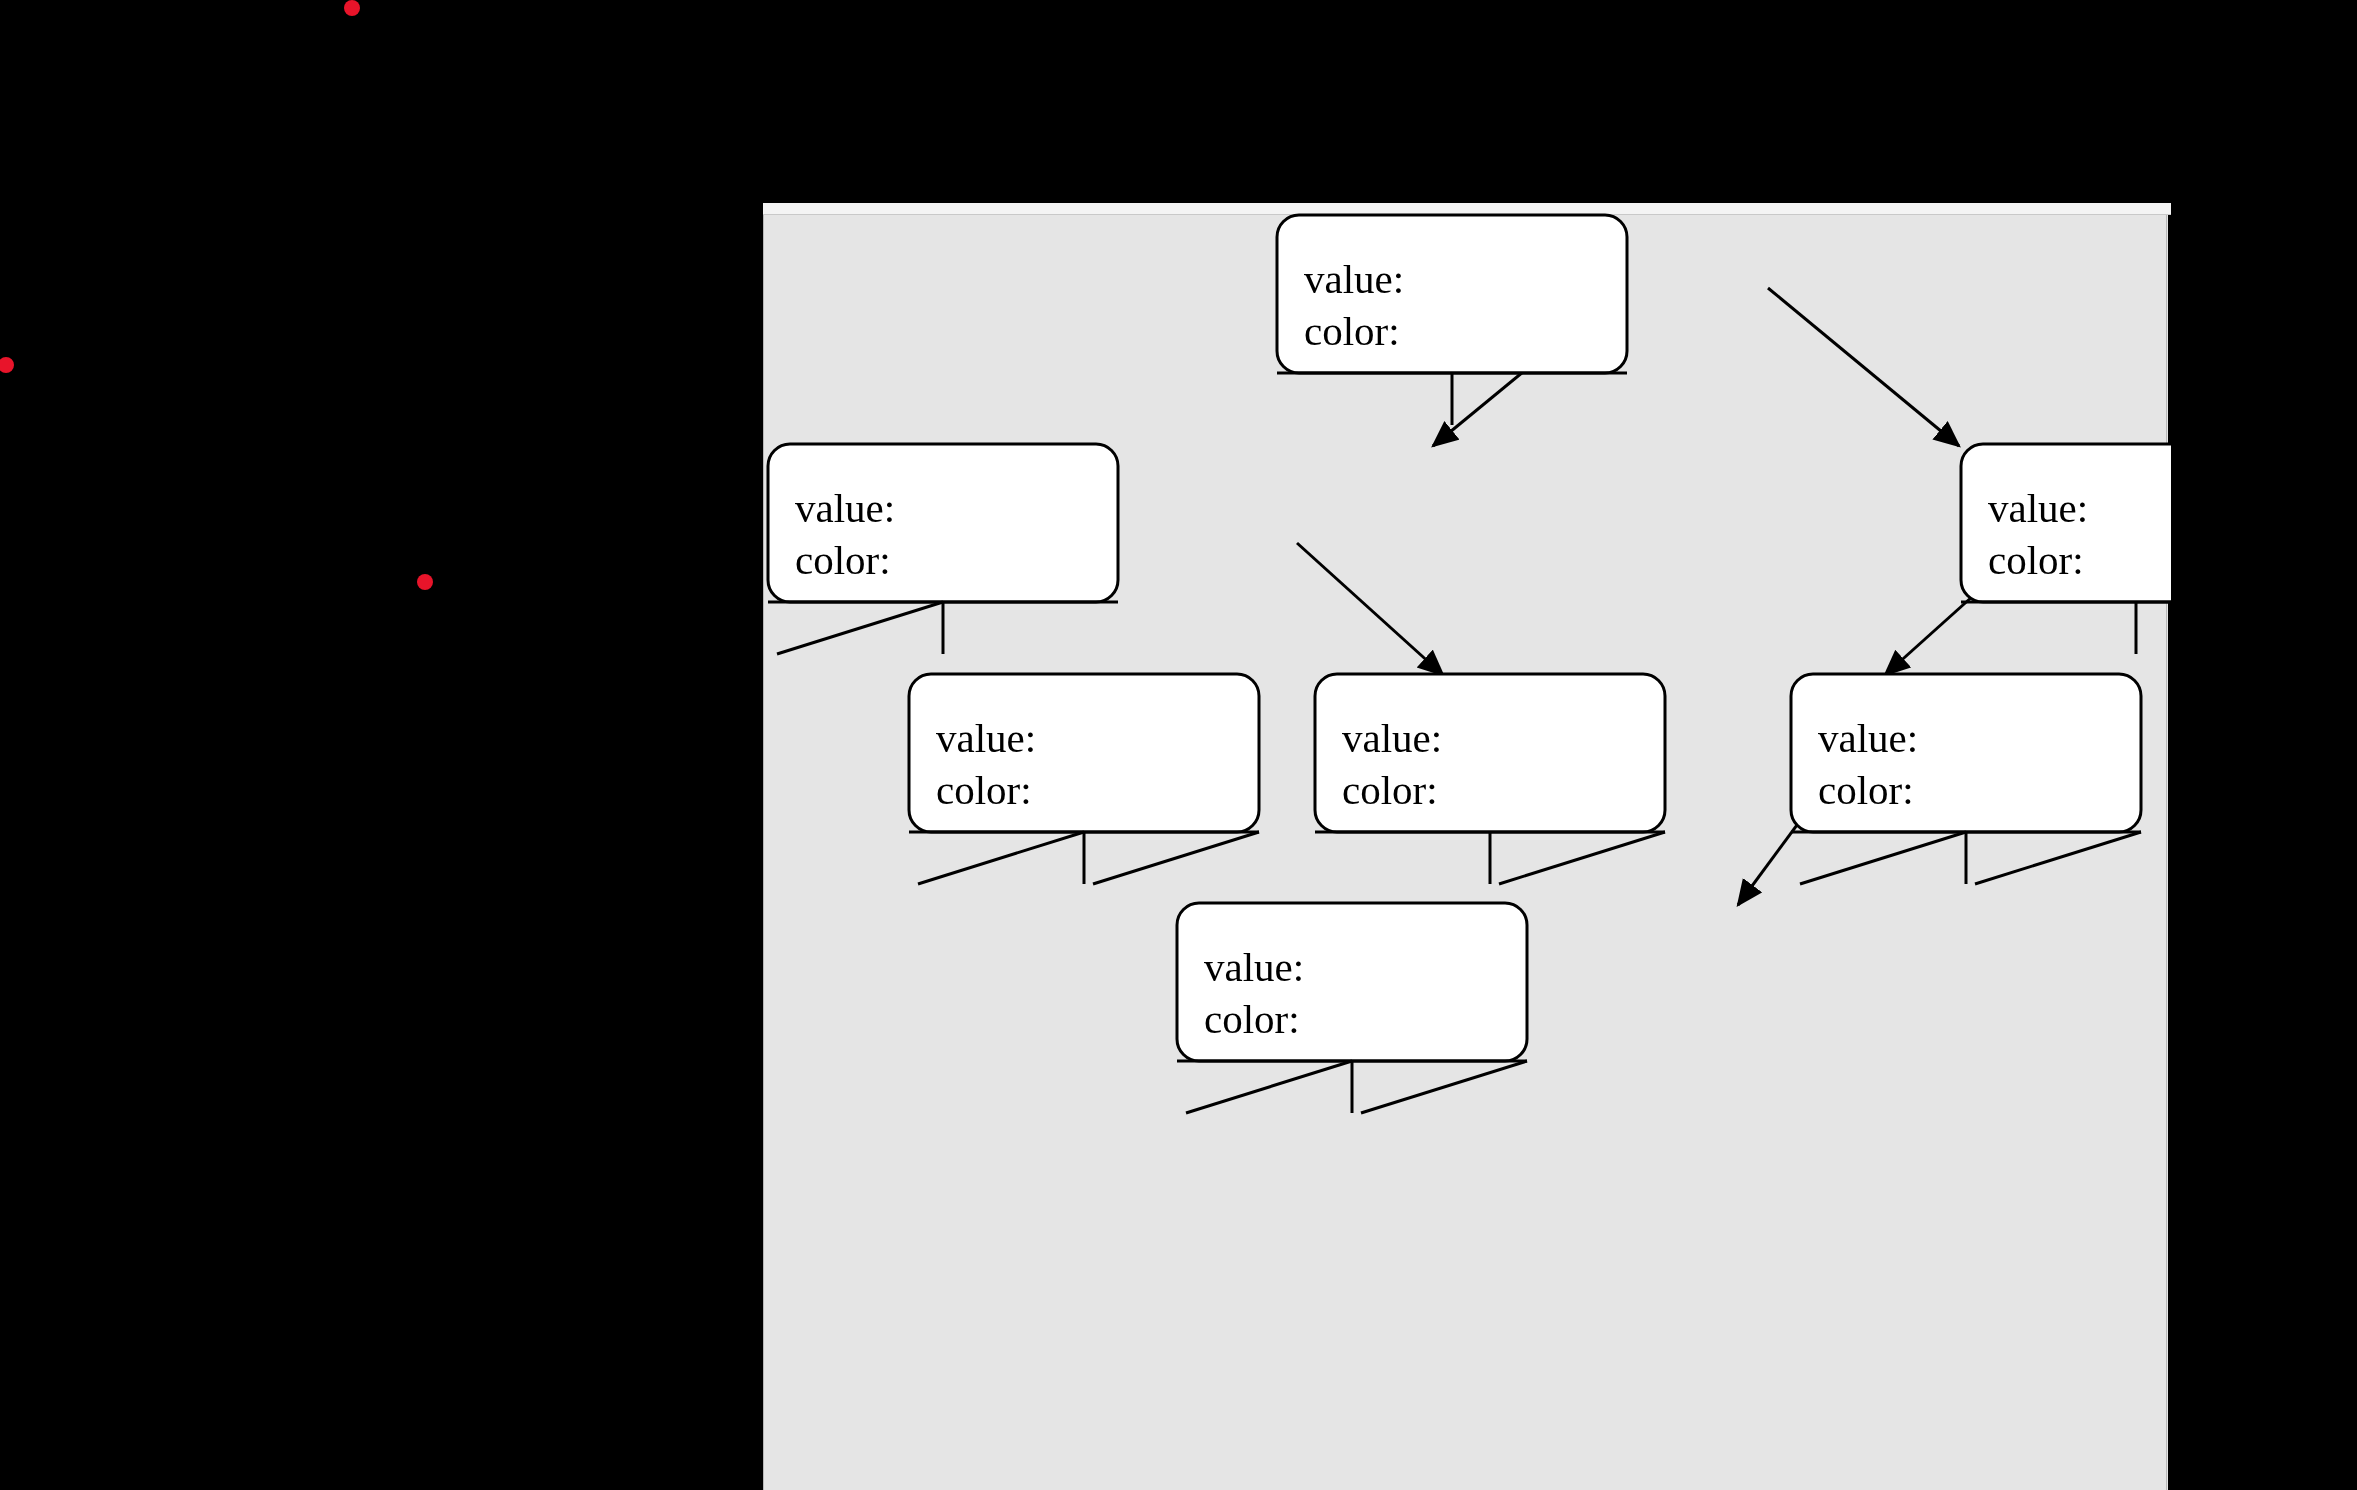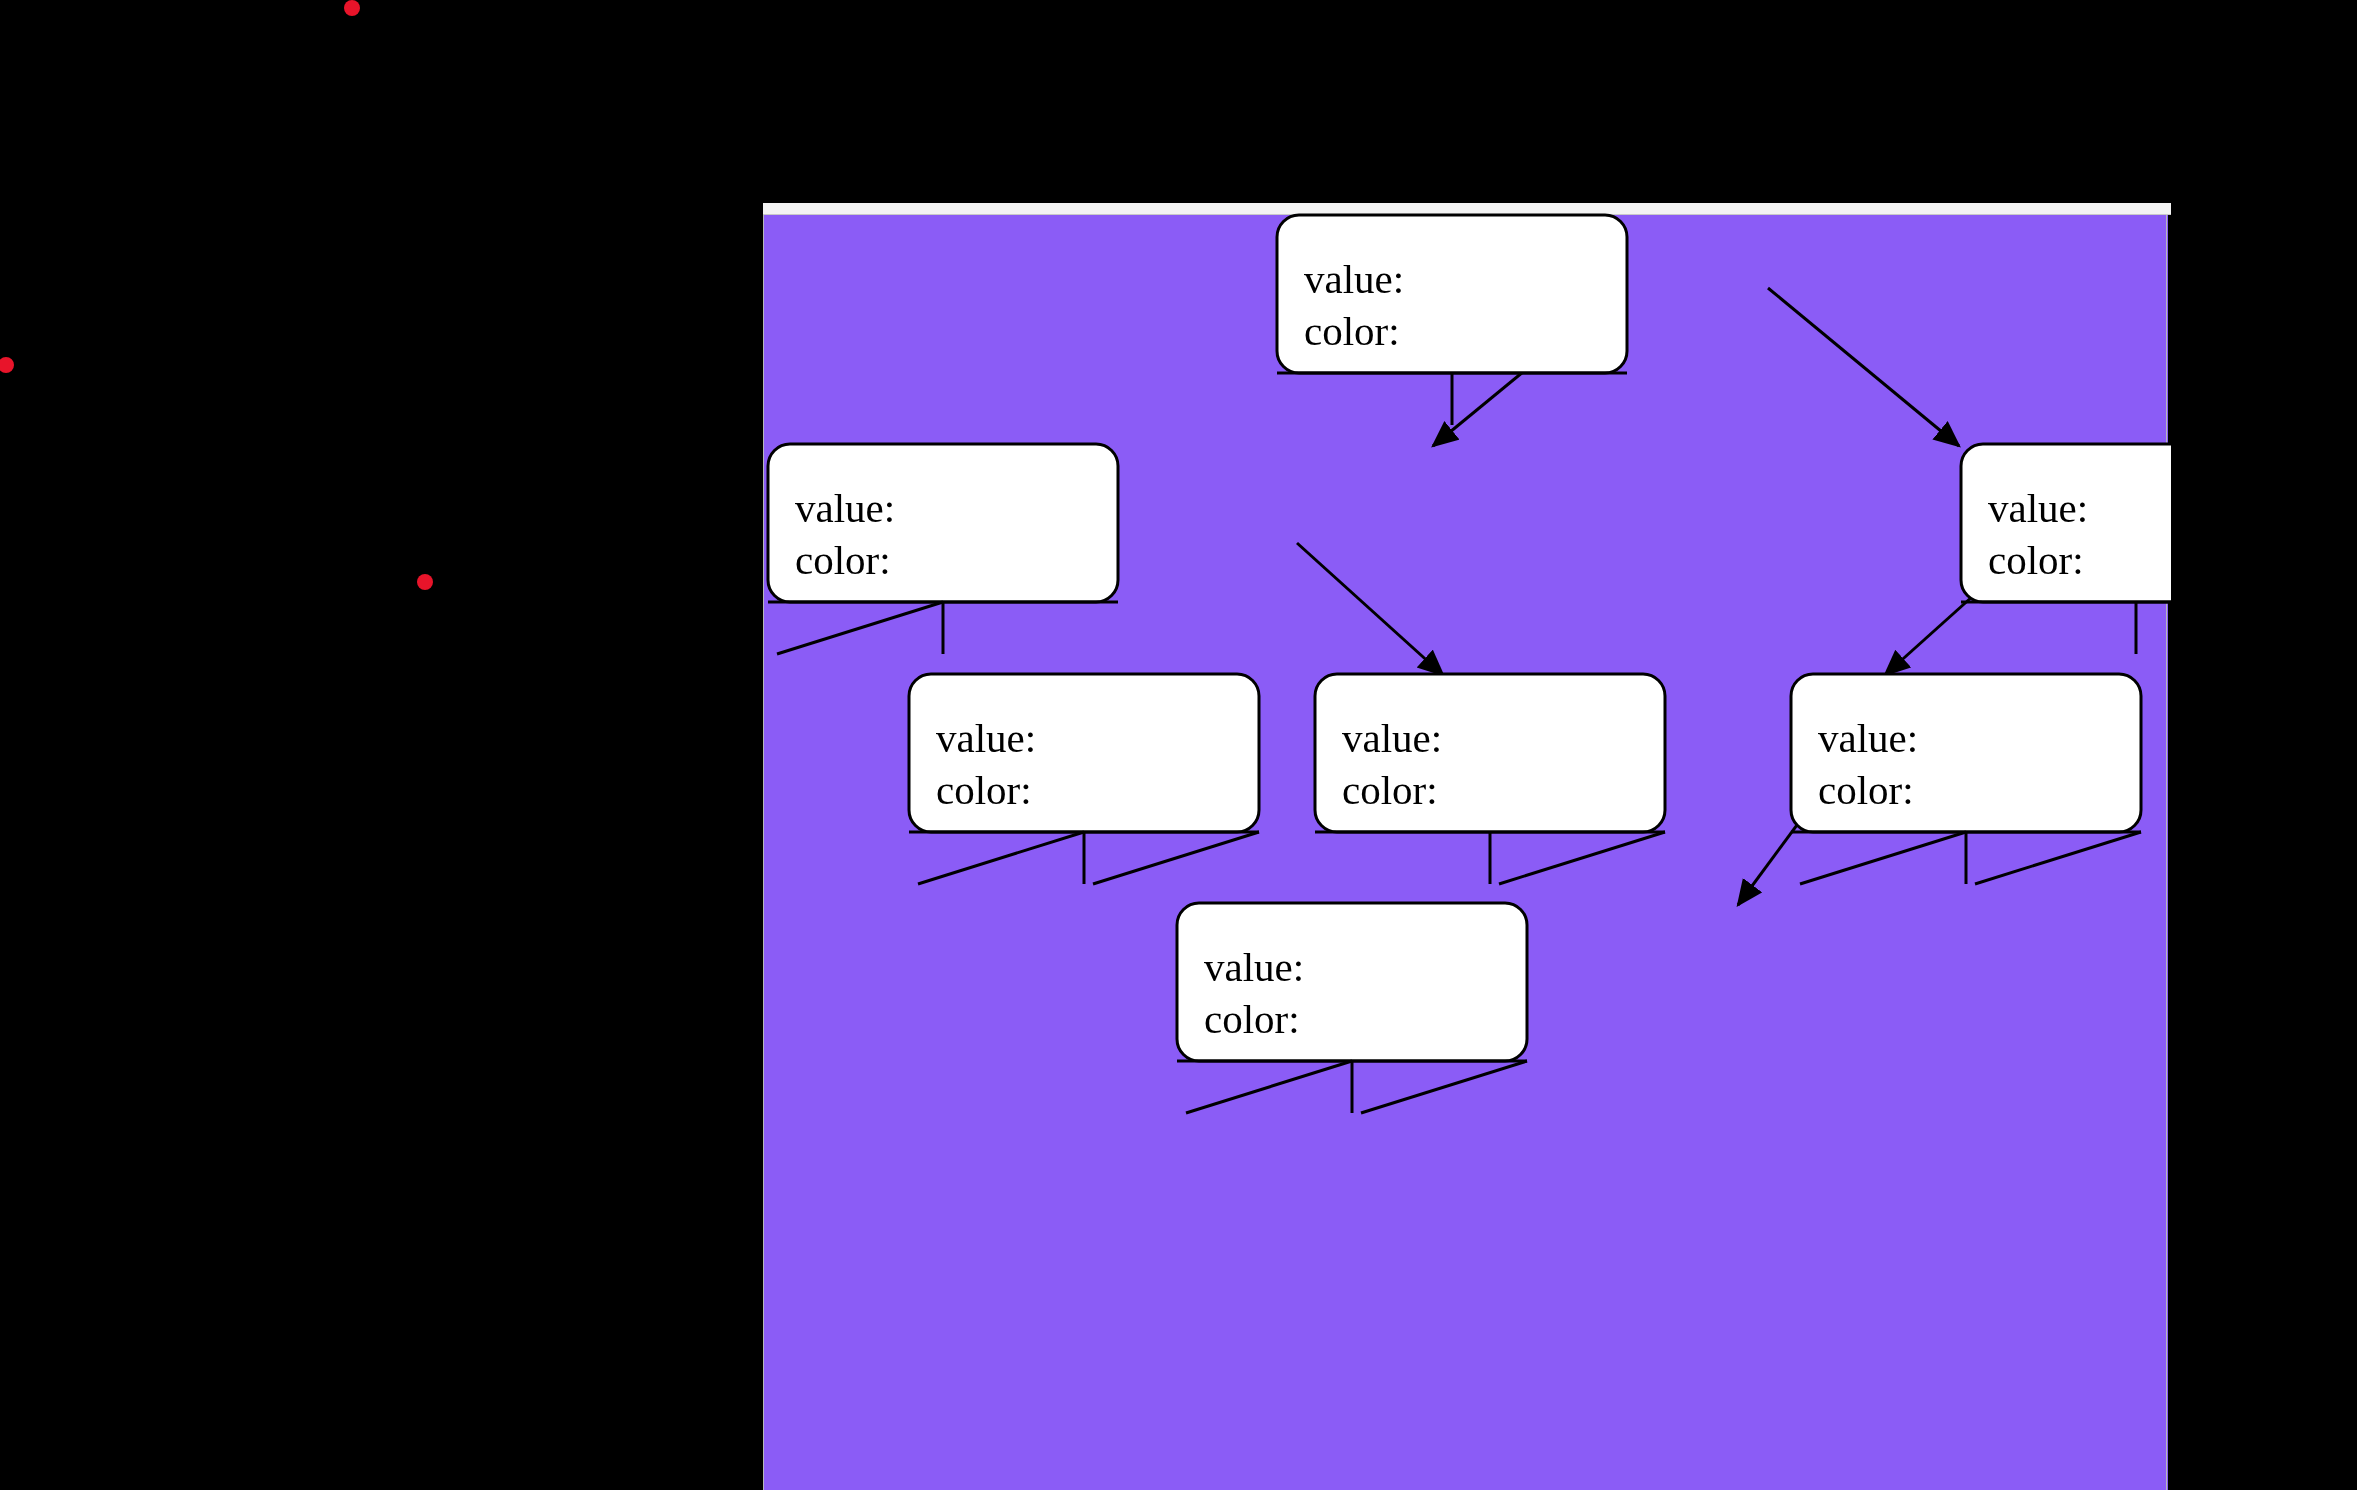--- a/index.html
+++ b/index.html
@@ -38,7 +38,7 @@
     top: 203px;
     width: 1408px;
     height: 1287px;
-    background: #8b5cf6;
+    background: #e5e5e5;
     overflow: hidden;
   }
   #panel-top-strip {

